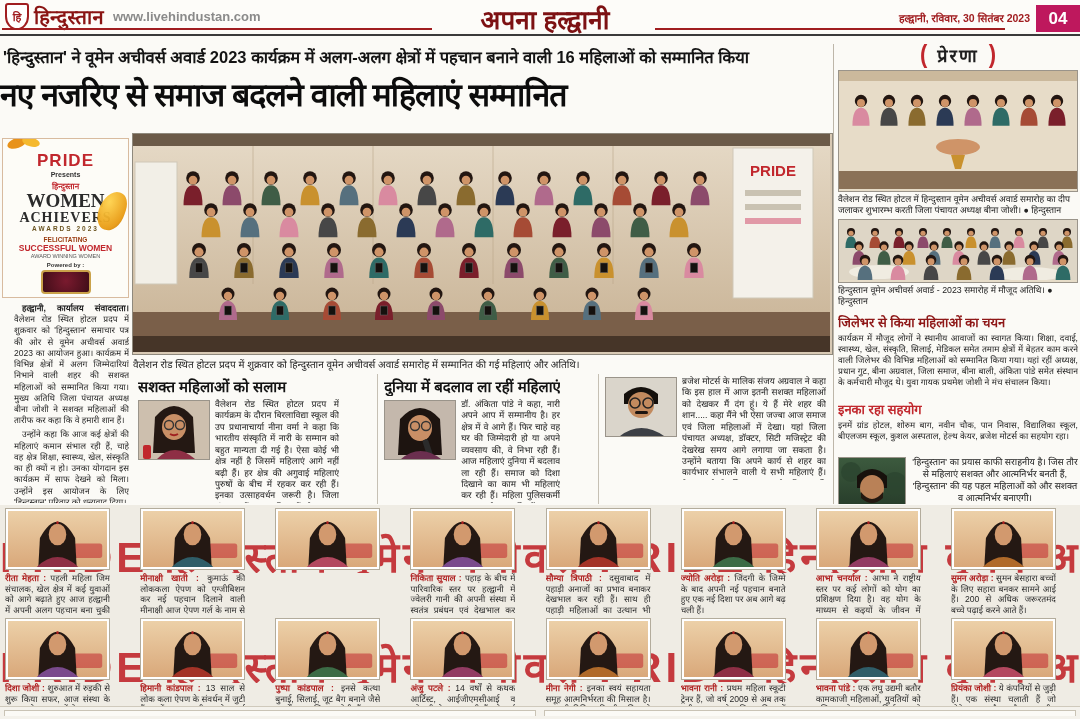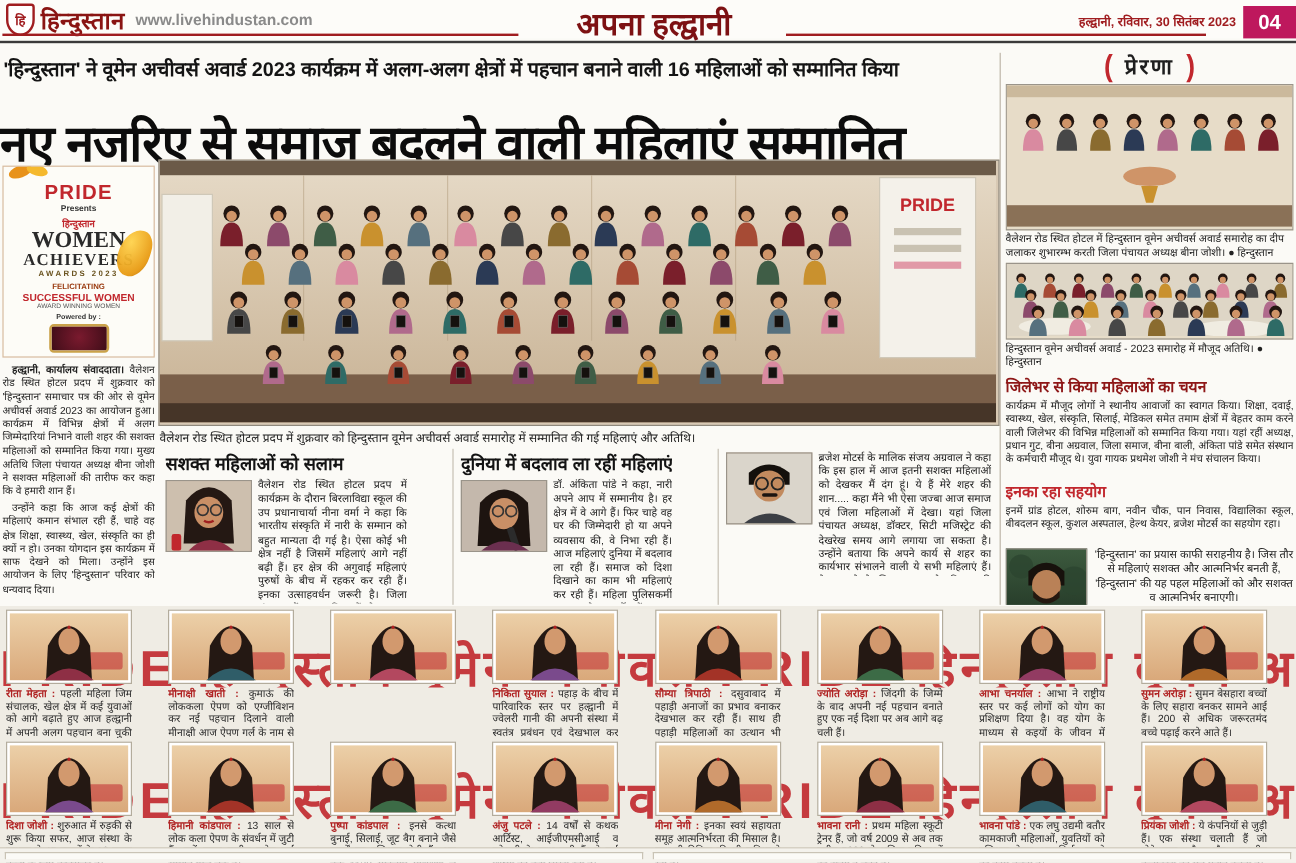--- a/index.html
+++ b/index.html
@@ -29,7 +29,7 @@
   
   .kicker{position:absolute;left:3px;top:45px;width:828px;font-size:16.5px;font-weight:800;
           color:#141414;white-space:nowrap;overflow:hidden;}
-  .headline{position:absolute;left:0;top:66px;width:784px;height:60px;font-size:42px;
+  .headline{position:absolute;left:0;top:54px;width:784px;height:60px;font-size:32px;
             font-weight:900;color:#0c0c0c;letter-spacing:-1px;white-space:nowrap;
             overflow:hidden;line-height:1.25;}
 

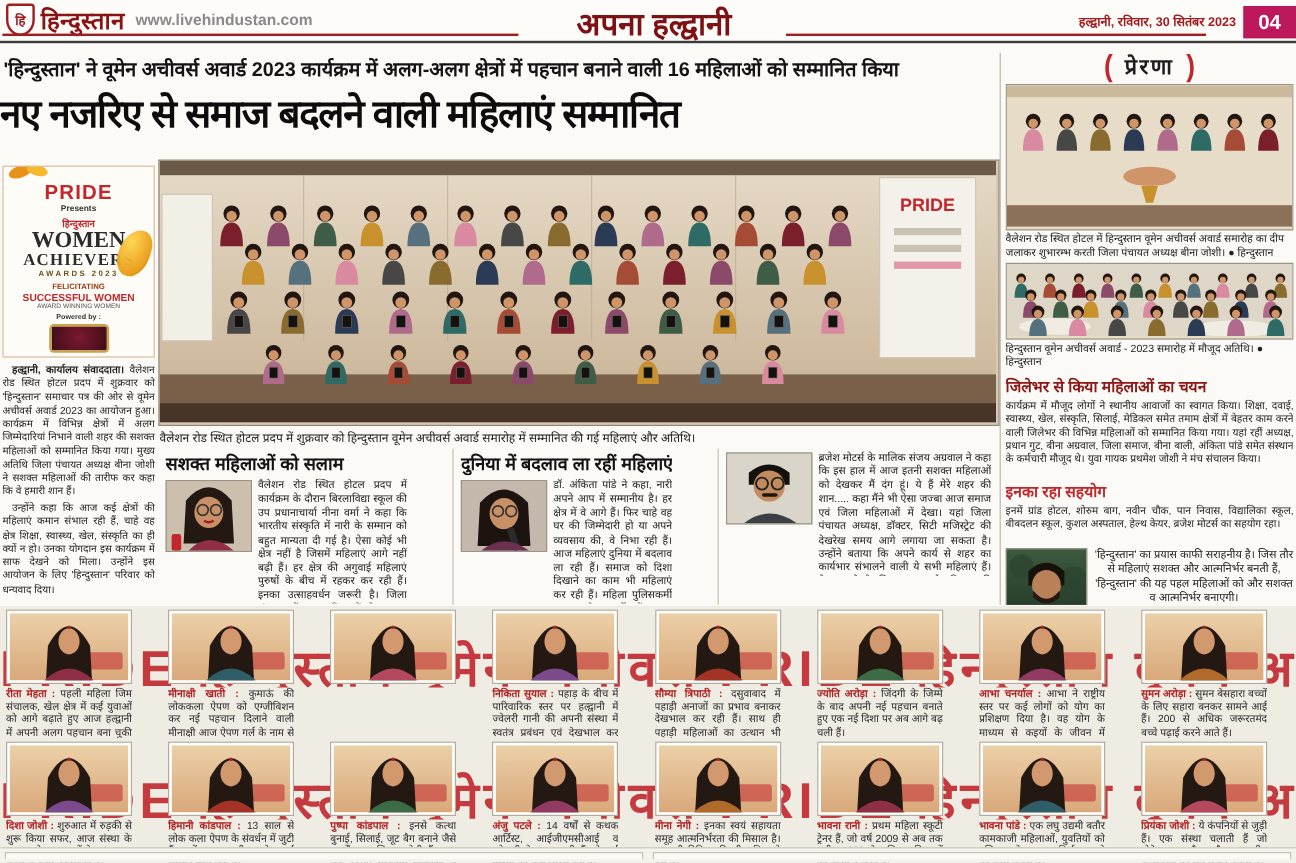--- a/index.html
+++ b/index.html
@@ -56,7 +56,7 @@
   .left-text{margin-top:5px;height:200px;overflow:hidden;font-size:8.5px;line-height:1.32;
              text-align:justify;color:#1f1f1f;}
   .left-text .dl{font-weight:bold;}
-  .left-text p{margin:0 0 3px 0;text-indent:8px;}
+  .left-text p{margin:0 0 3px 12px;text-indent:8px;}
 
   
   .main-photo{position:absolute;left:132px;top:133px;width:699px;height:220px;

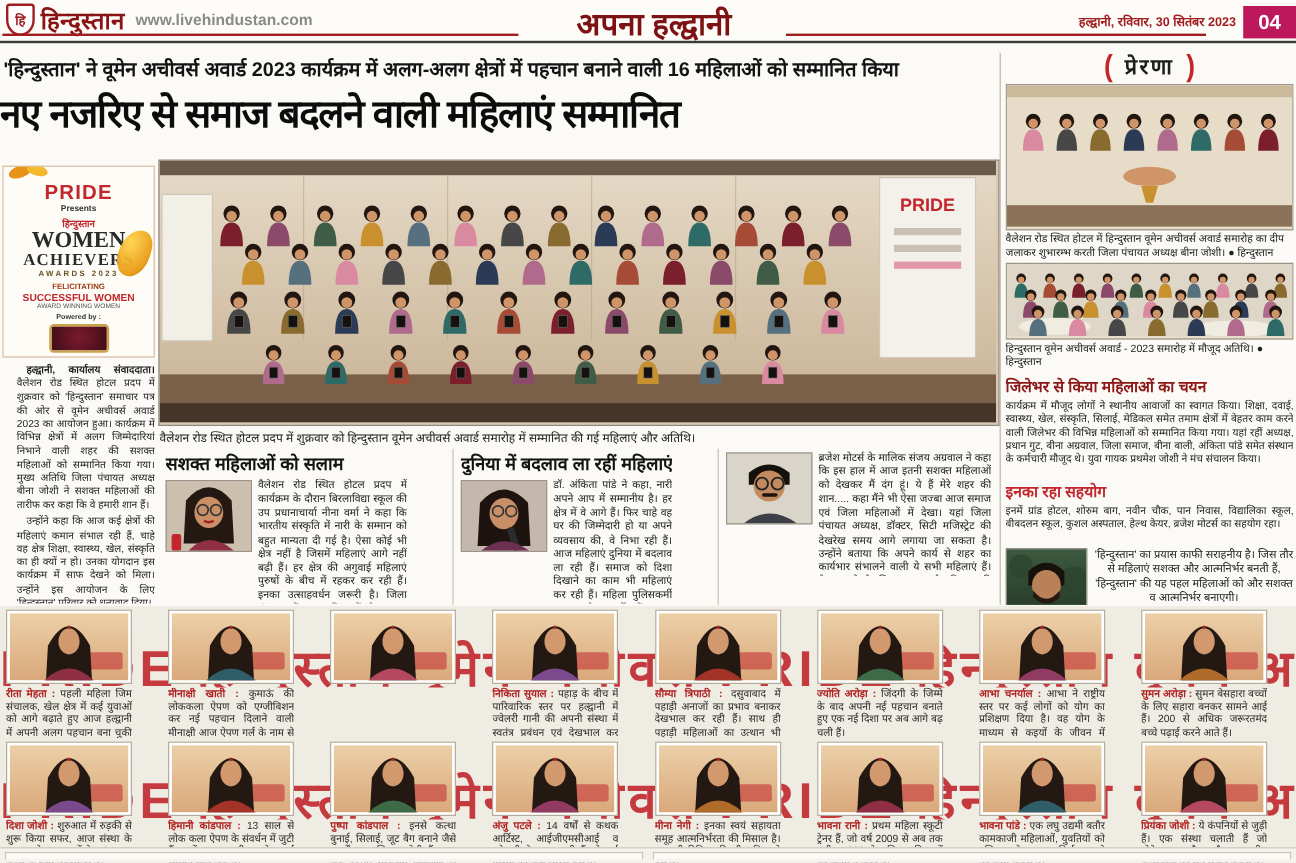--- a/index.html
+++ b/index.html
@@ -703,7 +703,7 @@
     <h3 class="rc-sub1">जिलेभर से किया महिलाओं का चयन</h3>
     <p class="rc-body rc-body1">कार्यक्रम में मौजूद लोगों ने स्थानीय आवाजों का स्वागत किया। शिक्षा, दवाई, स्वास्थ्य, खेल, संस्कृति, सिलाई, मेडिकल समेत तमाम क्षेत्रों में बेहतर काम करने वाली जिलेभर की विभिन्न महिलाओं को सम्मानित किया गया। यहां रहीं अध्यक्ष, प्रधान गुट, बीना अग्रवाल, जिला समाज, बीना बाली, अंकिता पांडे समेत संस्थान के कर्मचारी मौजूद थे। युवा गायक प्रथमेश जोशी ने मंच संचालन किया।</p>
     <h3 class="rc-sub2">इनका रहा सहयोग</h3>
-    <p class="rc-body rc-body2">इनमें ग्रांड होटल, शोरुम बाग, नवीन चौक, पान निवास, विद्यालिका स्कूल, बीबदलन स्कूल, कुशल अस्पताल, हेल्थ केयर, ब्रजेश मोटर्स का सहयोग रहा।</p>
+    <p class="rc-body rc-body2">इनमें ग्रांड होटल, शोरुम बाग, नवीन चौक, पान निवास, विद्यालिका स्कूल, बीएलजम स्कूल, कुशल अस्पताल, हेल्थ केयर, ब्रजेश मोटर्स का सहयोग रहा।</p>
     <div class="quote-row">
       <div class="quote-photo">
         <svg viewBox="0 0 66 68" width="66" height="68">

